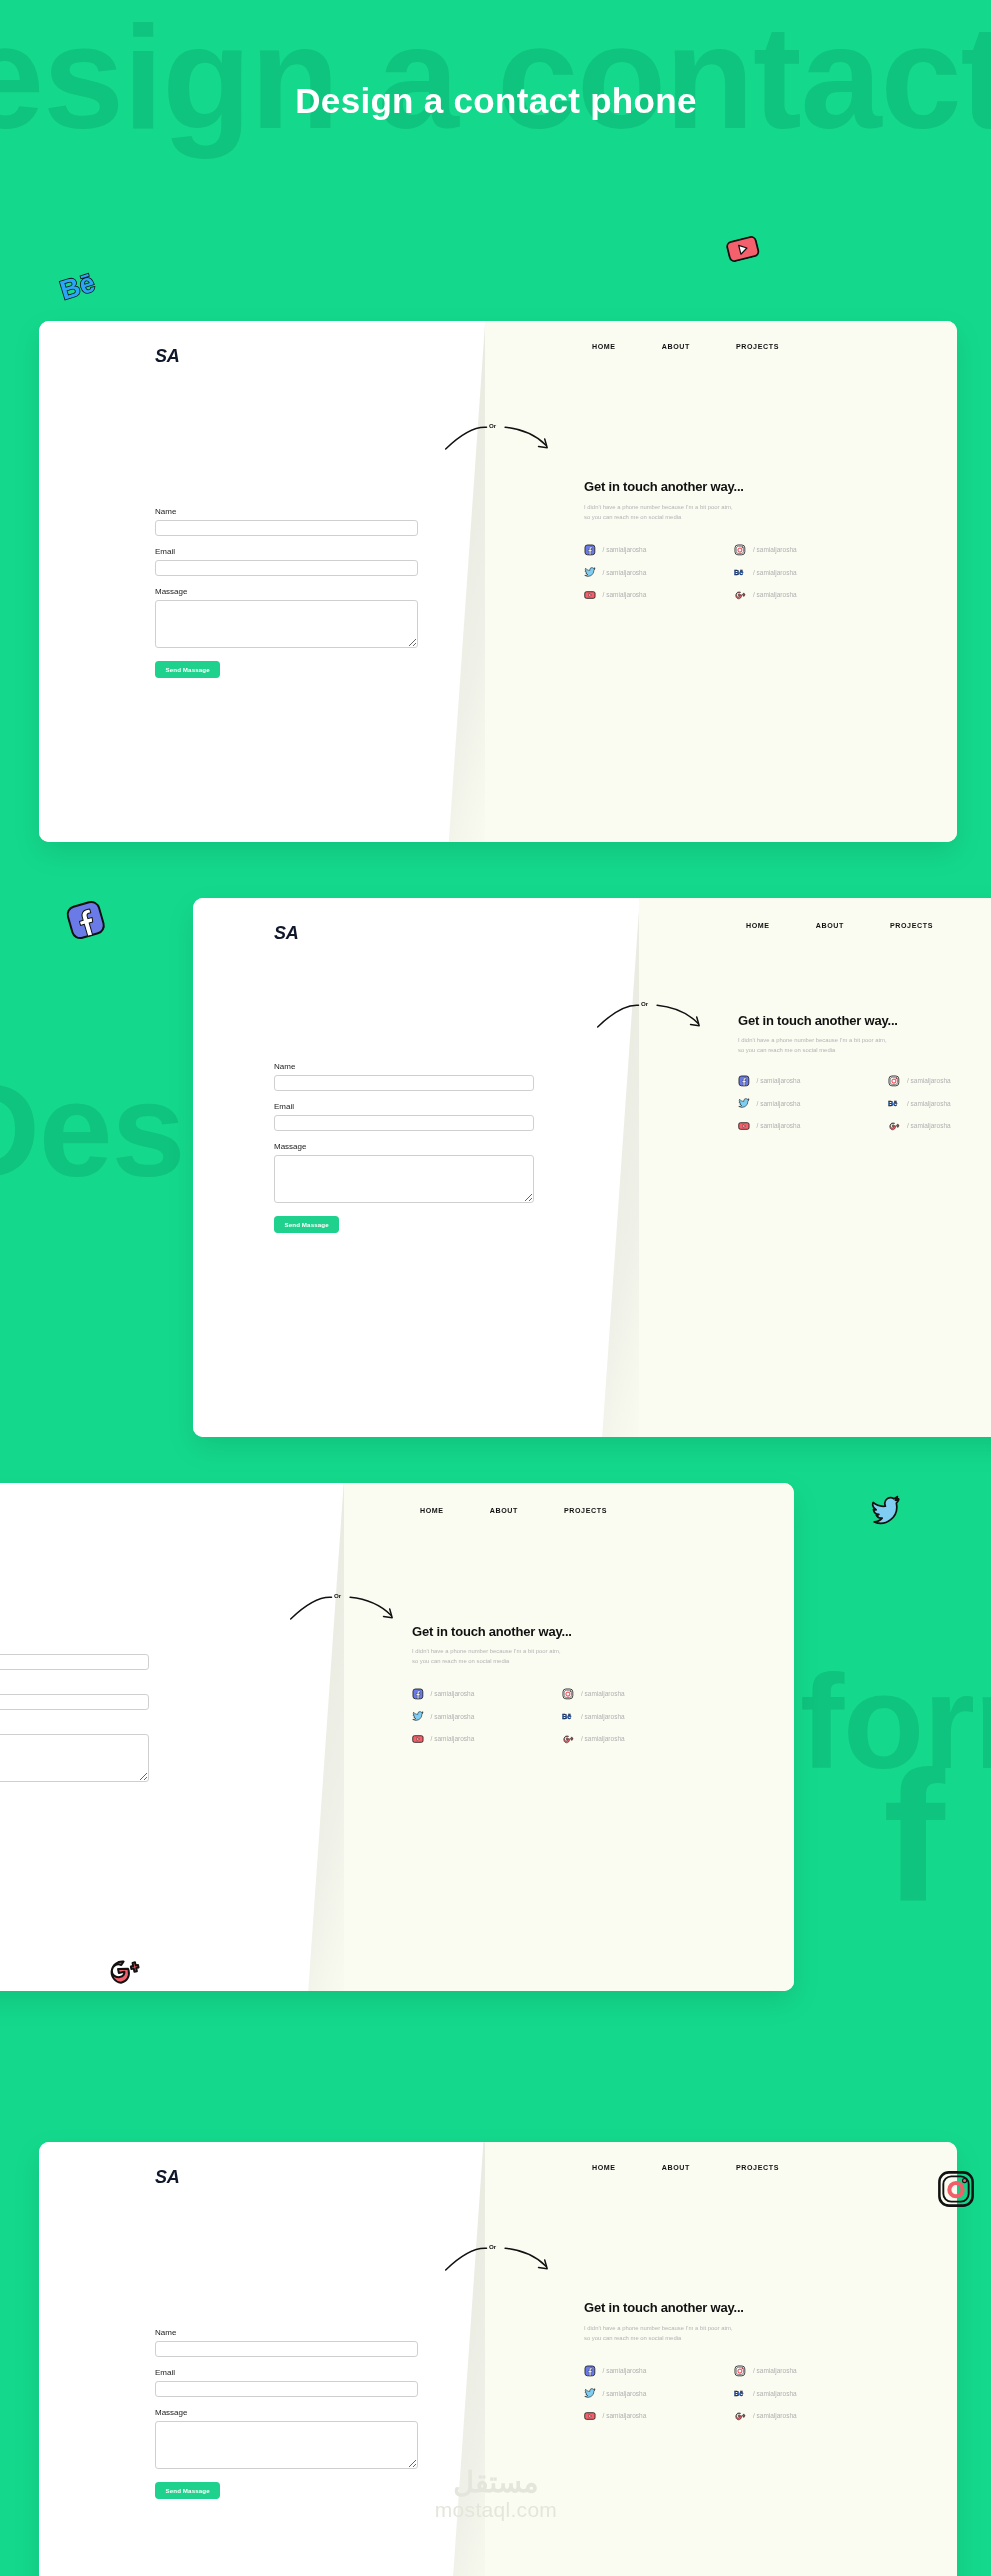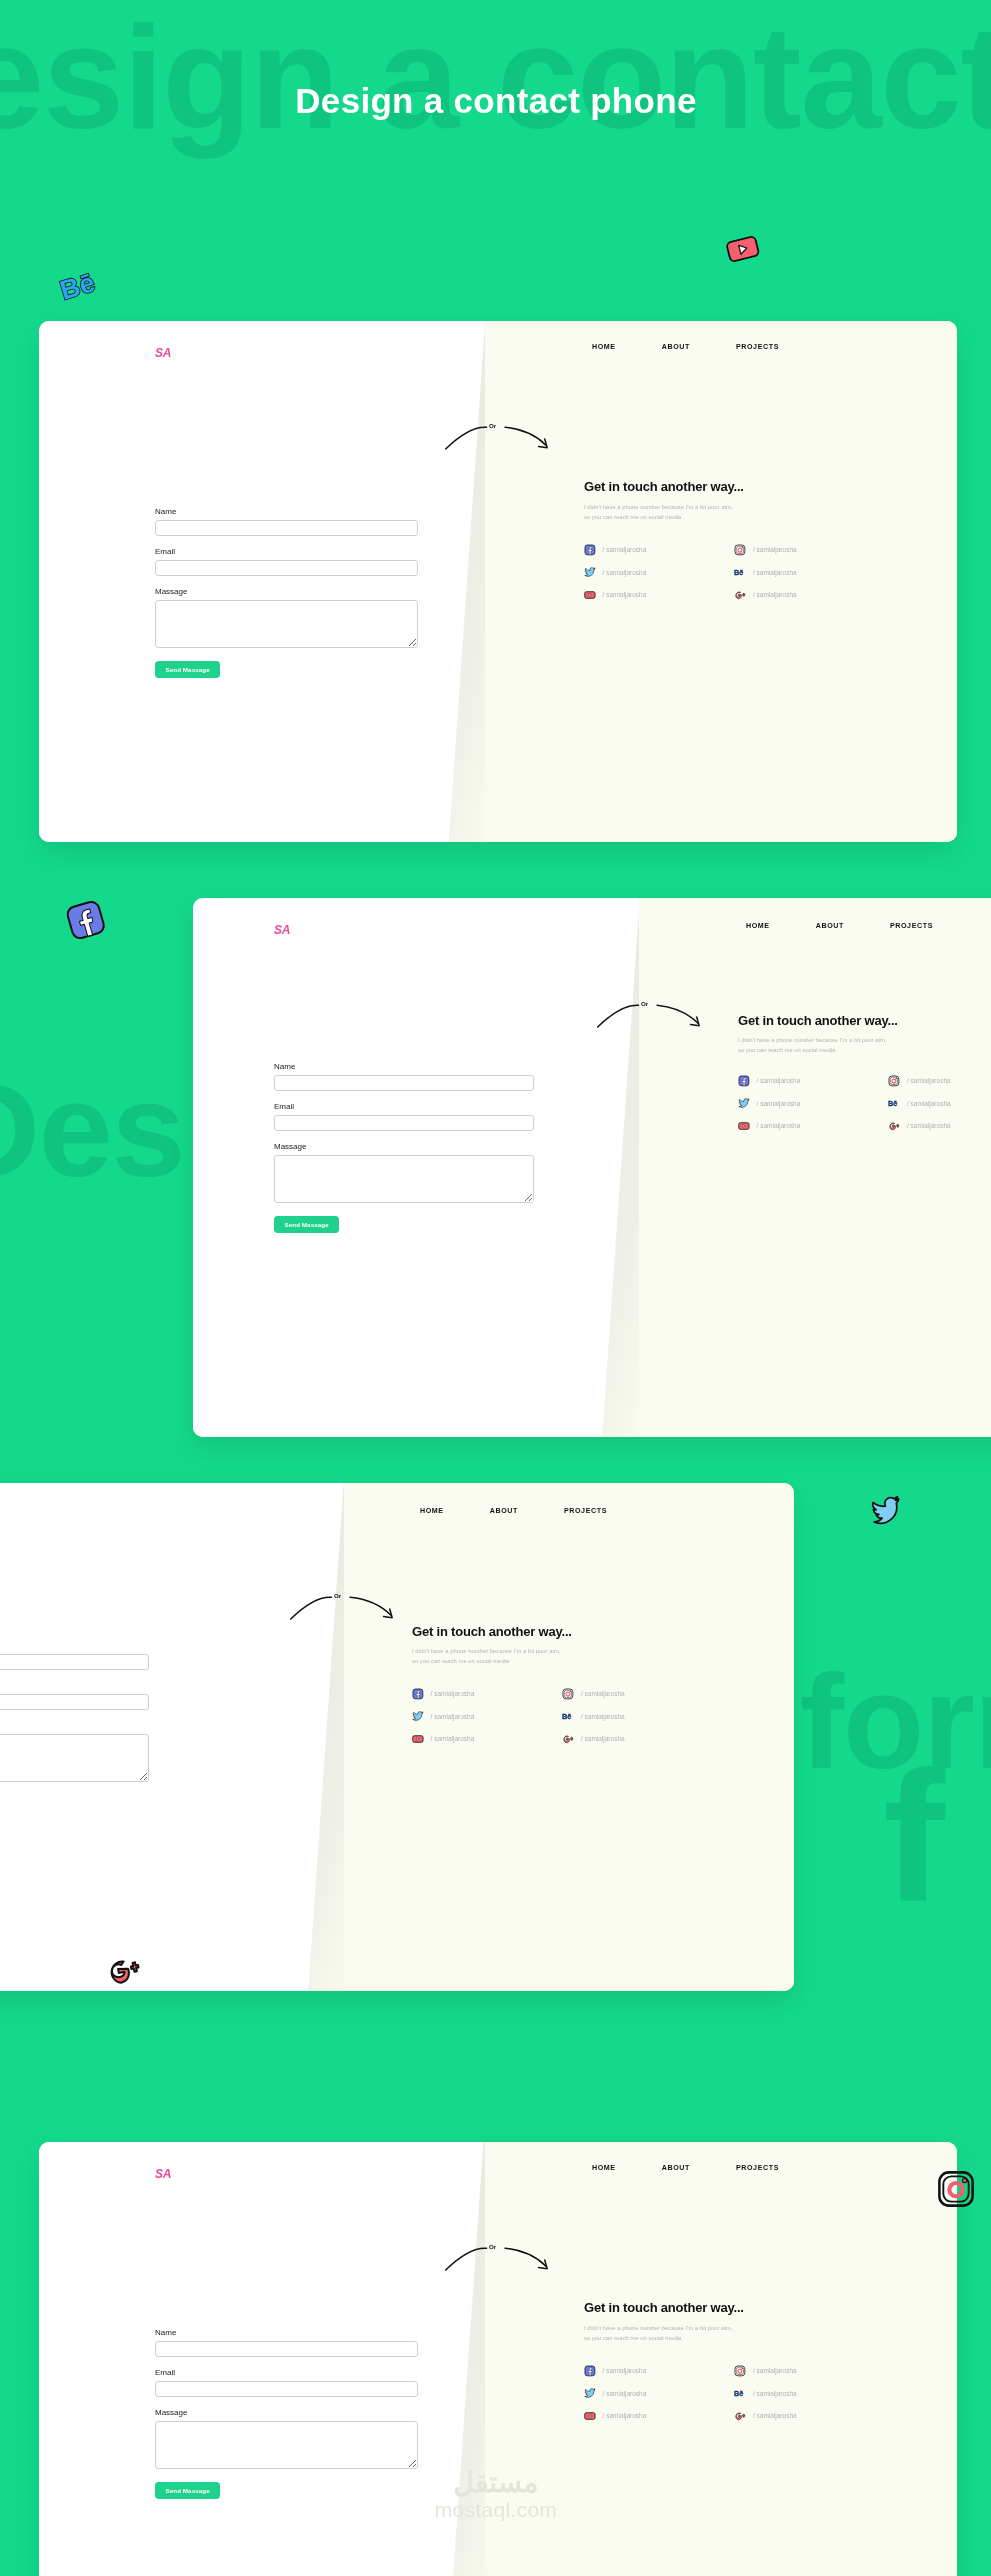--- a/index.html
+++ b/index.html
@@ -57,8 +57,8 @@
   
   .logo {
     position:absolute;
-    font-size:12px; font-weight:800; font-style:italic;
-    color:#ec4899; letter-spacing:-0.3px;
+    font-size:18px; font-weight:800; font-style:italic;
+    color:#0f172a; letter-spacing:-0.3px;
   }
 
   

